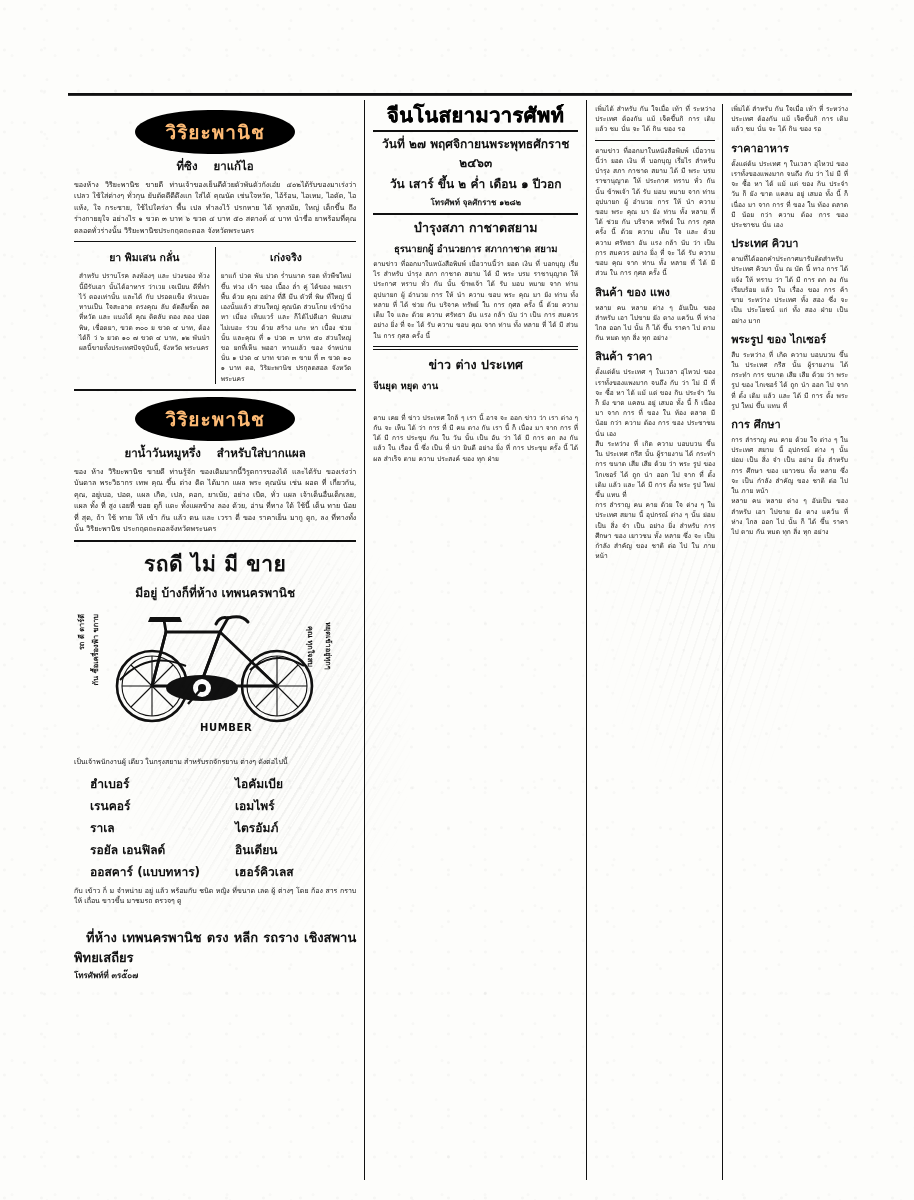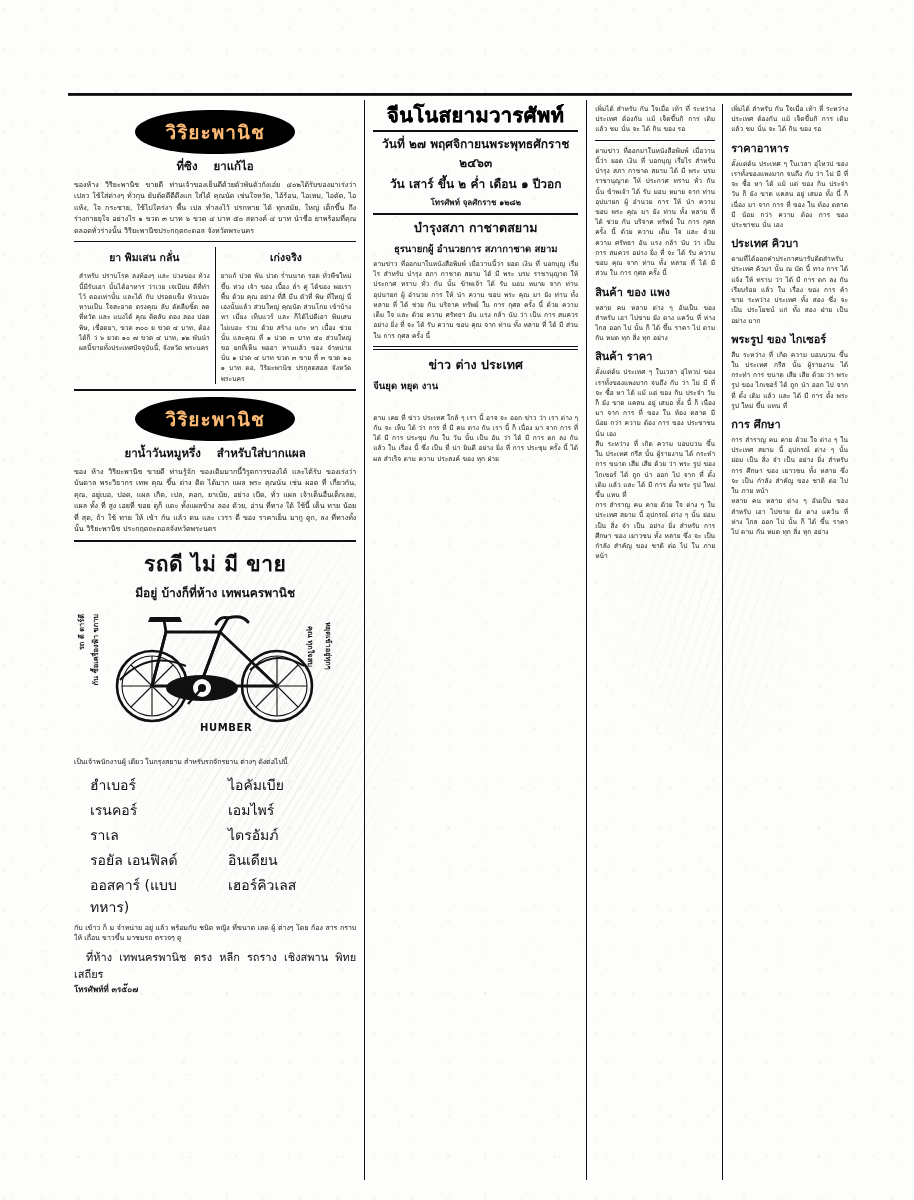--- a/index.html
+++ b/index.html
@@ -90,7 +90,7 @@
 
   
   .brands{margin:5px 0 3px;}
-  .brow{display:flex;font-size:14px;font-weight:400;padding:1.5px 0;}
+  .brow{display:flex;font-size:12px;font-weight:700;padding:1.5px 0;gap:7px;}
   .brow .a{width:120px;padding-left:16px;}
   .brow .b{flex:1;margin-left:18px;}
 

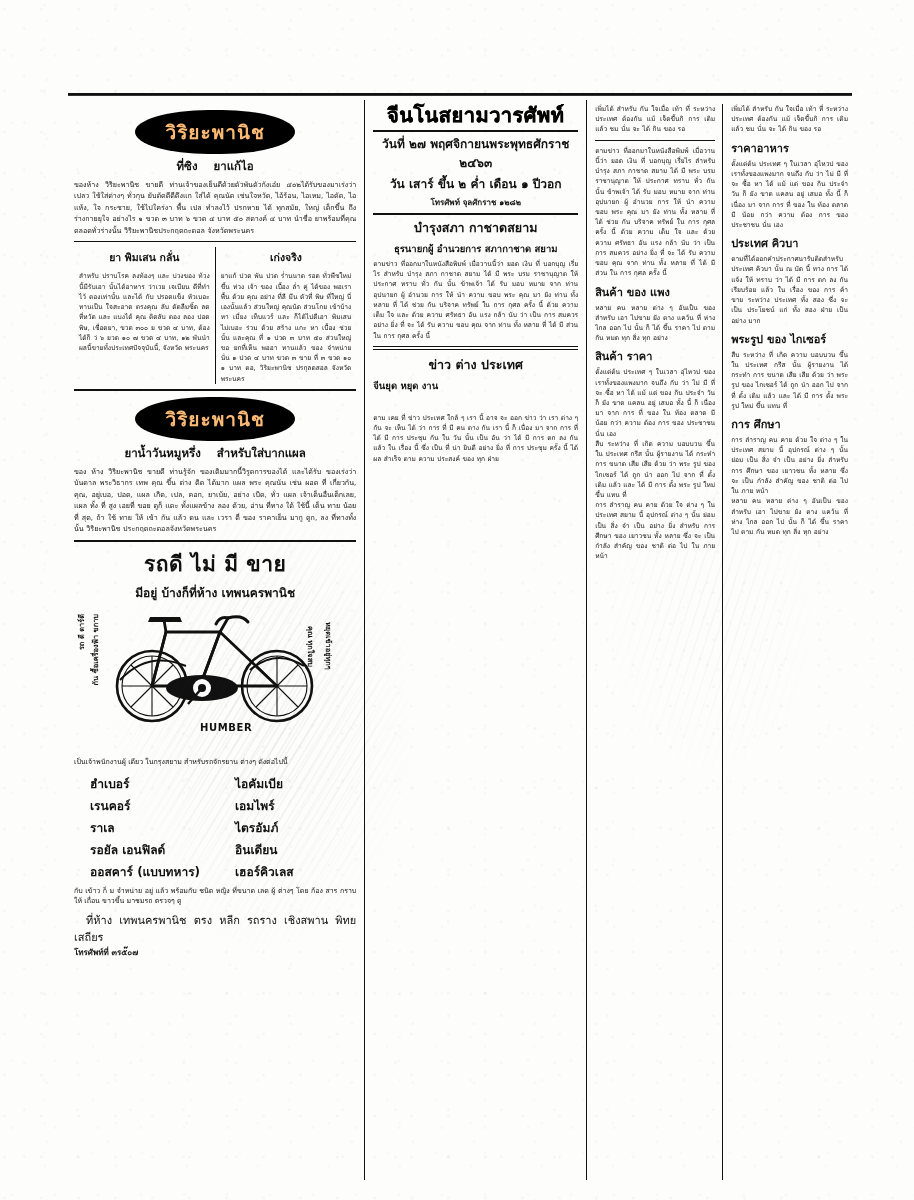--- a/index.html
+++ b/index.html
@@ -230,7 +230,7 @@
         </div>
 
         <div class="small-note">กับ เข้าว ก็ ม จำหน่าย อยู่ แล้ว พร้อมกับ ชนิด หญิง ที่ขนาด เลด ผู้ ต่างๆ โดย ก้อง สาร กราบให้ เถื่อน ขาวขึ้น มาชมรถ ตรวจๆ ดู</div>
-        <div class="small-note" style="margin-top:5px;font-size:11px;font-weight:400;text-indent:12px">ที่ห้าง เทพนครพานิช ตรง หลีก รถราง เชิงสพาน พิทยเสถียร</div>
+        <div class="small-note" style="margin-top:21px;font-size:13px;font-weight:700;text-indent:12px">ที่ห้าง เทพนครพานิช ตรง หลีก รถราง เชิงสพาน พิทยเสถียร</div>
         <div class="sign">โทรศัพท์ที่ ๓ร๕๊๐๗</div>
       </div>
     </div>

